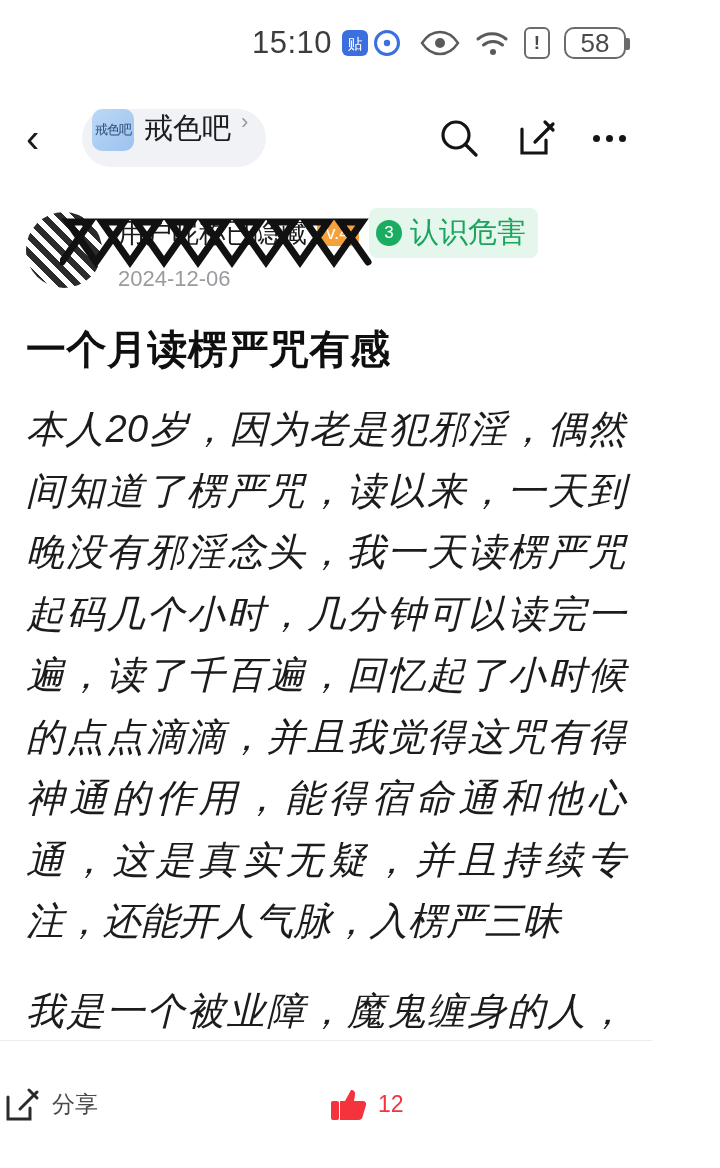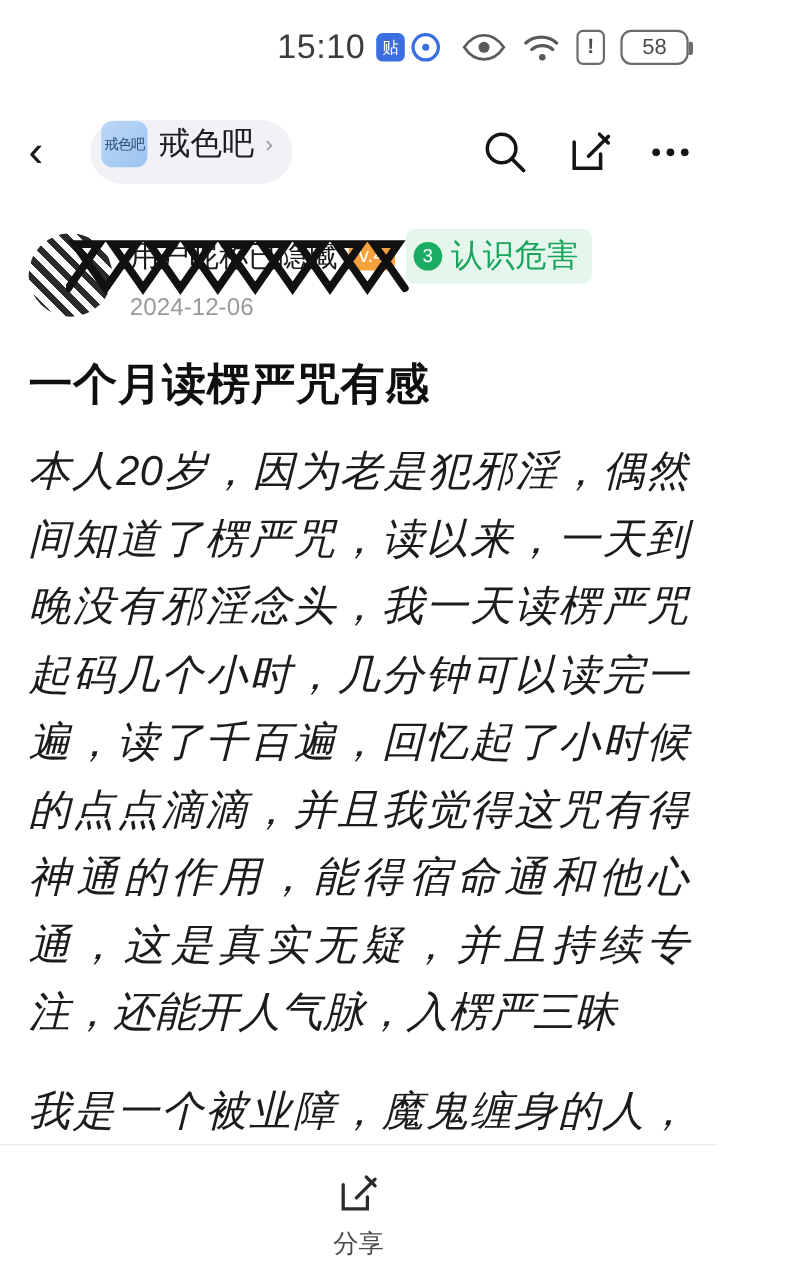--- a/index.html
+++ b/index.html
@@ -70,7 +70,7 @@
     border: 2px solid #6b6b6b;
     border-radius: 10px;
     display: flex; align-items: center; justify-content: center;
-    font-size: 20px;
+    font-size: 26px;
     color: #4a4a4a;
     position: relative;
   }

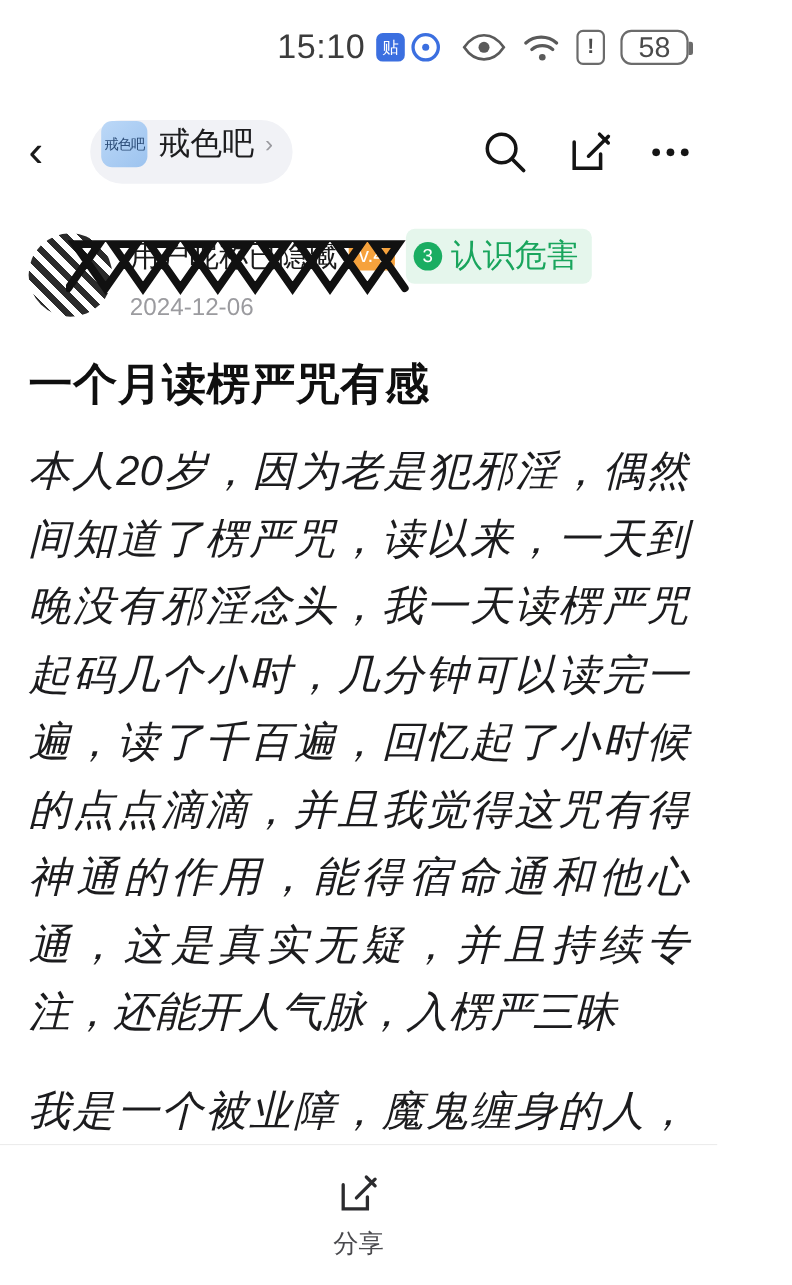--- a/index.html
+++ b/index.html
@@ -114,7 +114,7 @@
     border-radius: 29px;
     background: #f1f2f6;
     display: flex;
-    align-items: center;
+    align-items: flex-start;
     padding: 0 18px 15px 10px;
     gap: 10px;
     cursor: pointer;

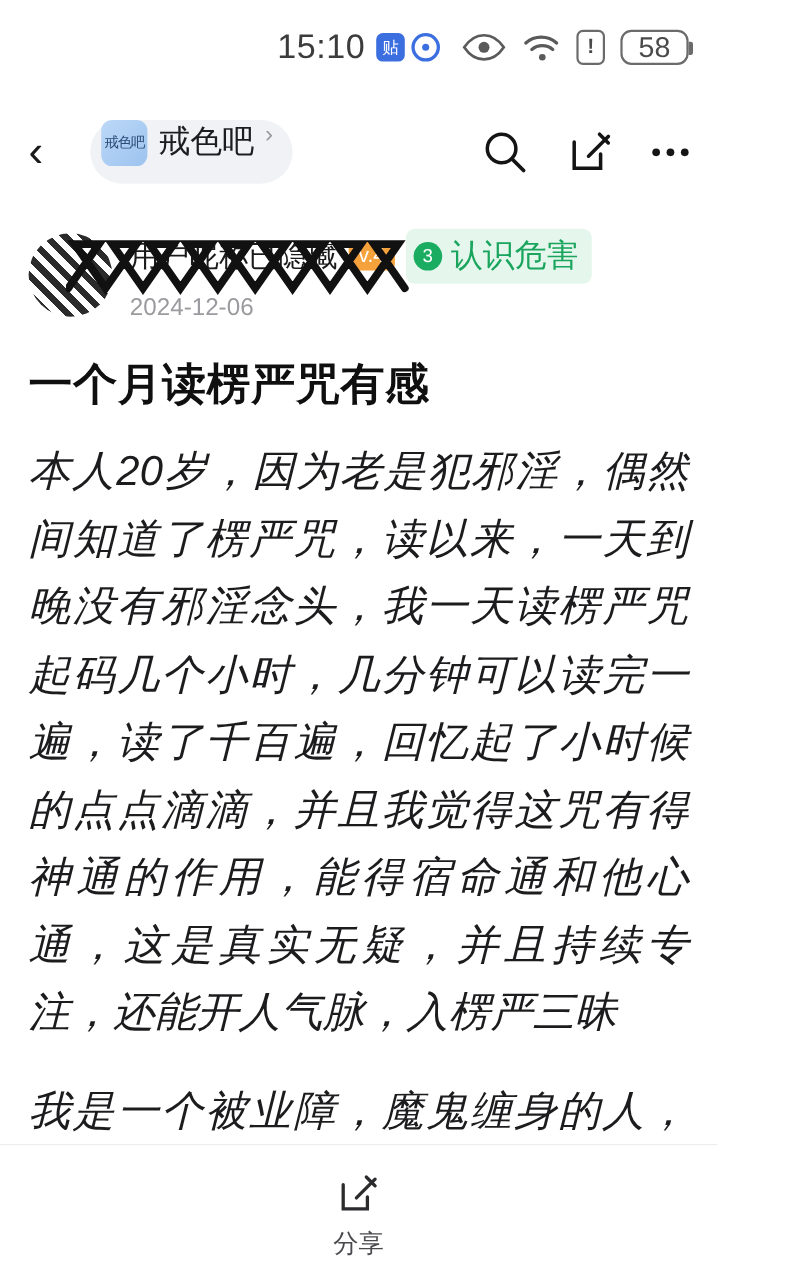--- a/index.html
+++ b/index.html
@@ -268,7 +268,7 @@
   .bb-item {
     flex: 1 1 0;
     display: flex;
-    flex-direction: column;
+    flex-direction: row;
     align-items: center;
     gap: 8px;
     cursor: pointer;

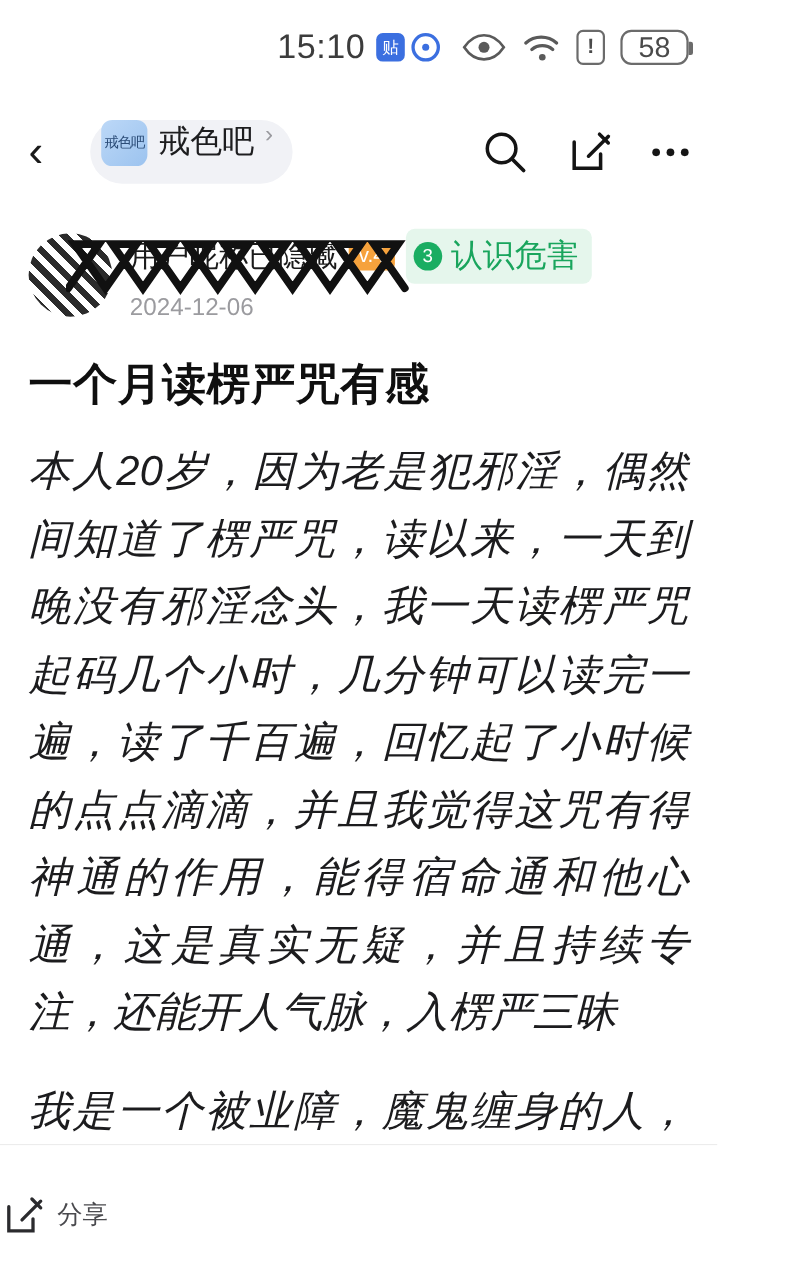--- a/index.html
+++ b/index.html
@@ -387,6 +387,15 @@
       </span>
       <span class="bb-label">分享</span>
     </div>
+    <div class="bb-item">
+      <span class="ico">
+        <svg width="44" height="44" viewBox="0 0 44 44">
+          <path d="M14 18h5l6-11c3 0 4.5 2 4 5l-1 6h9c2.2 0 3.6 2 3 4.2l-3.6 12C35.8 36 34.4 37 32.8 37H14z" fill="#f4333c"></path>
+          <rect x="5" y="18" width="8" height="19" rx="2" fill="#f4333c"></rect>
+        </svg>
+      </span>
+      <span class="bb-label red">12</span>
+    </div>
   </div>
 </div>
 

